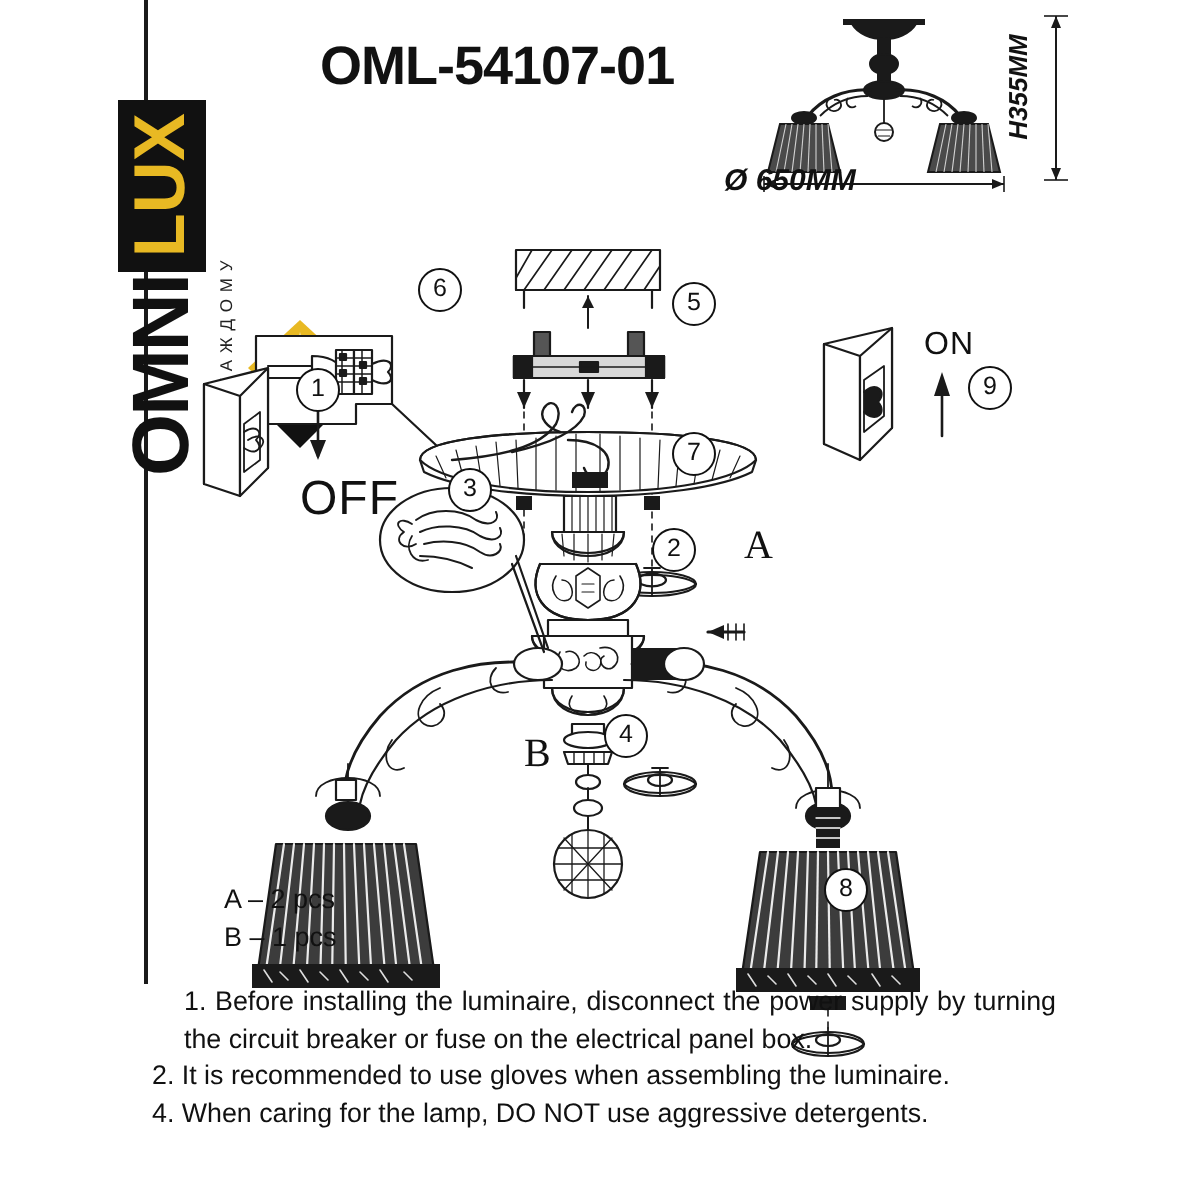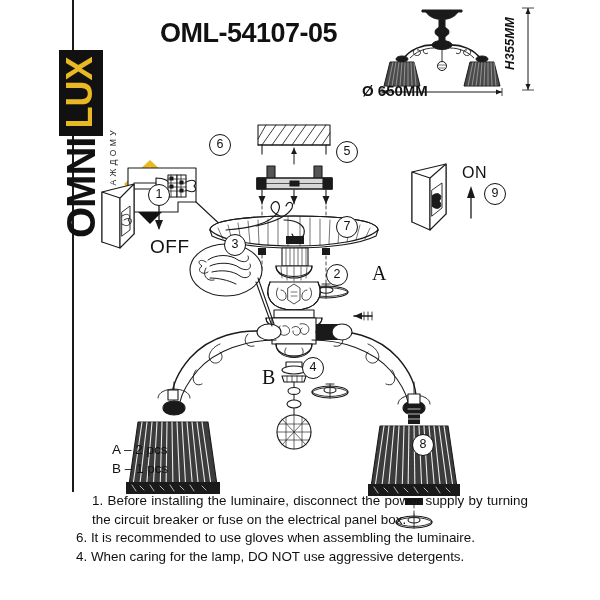--- a/index.html
+++ b/index.html
@@ -97,7 +97,7 @@
     </div>
   </div>
 
-  <div class="title">OML-54107-05</div>
+  <div class="title">OML-54107-01</div>
 
   <div class="hdr-draw">
     <svg width="180" height="92" viewBox="0 0 180 92">

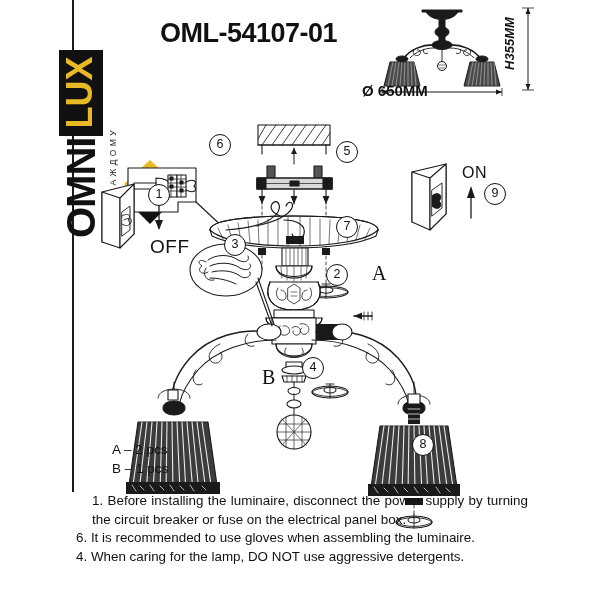--- a/index.html
+++ b/index.html
@@ -34,7 +34,7 @@
   
   .hdr-draw{position:absolute;left:352px;top:4px;width:180px;height:92px;}
   .dim-d{position:absolute;left:362px;top:82px;width:160px;height:22px;
-    font-size:15px;font-weight:bold;}
+    font-size:15px;font-weight:bold;font-style:italic;}
   .dim-h{position:absolute;left:498px;top:4px;width:22px;height:86px;}
   .dim-h span{position:absolute;left:-24px;top:32px;width:70px;text-align:center;
     font-size:13px;font-weight:bold;font-style:italic;transform:rotate(-90deg);}

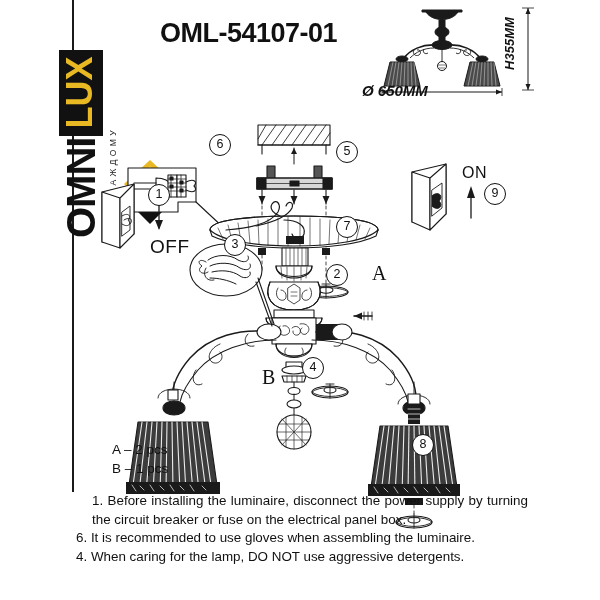--- a/index.html
+++ b/index.html
@@ -45,7 +45,7 @@
     font-family:"Liberation Sans",sans-serif;}
 
   .lbl{position:absolute;font-weight:normal;color:#111;}
-  .lbl-off{left:150px;top:236px;font-size:19px;letter-spacing:0.5px;}
+  .lbl-off{left:150px;top:236px;font-size:24px;letter-spacing:0.5px;}
   .lbl-on{left:462px;top:164px;font-size:16px;letter-spacing:0.5px;}
   .lbl-A{left:372px;top:262px;font-size:20px;font-family:"Liberation Serif",serif;}
   .lbl-B{left:262px;top:366px;font-size:20px;font-family:"Liberation Serif",serif;}

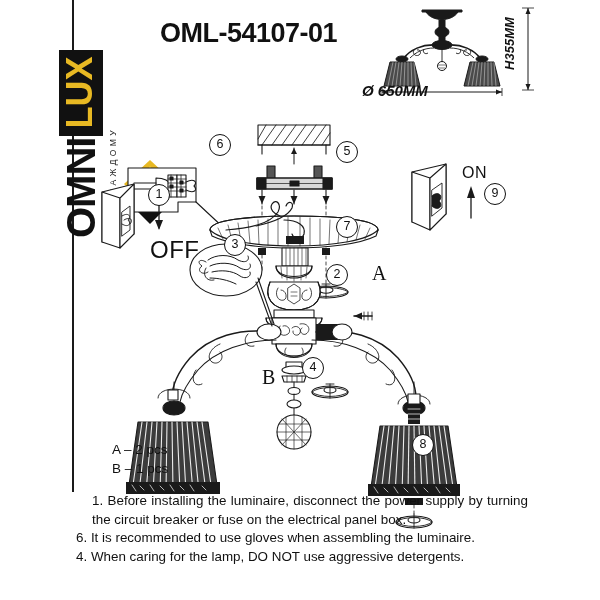--- a/index.html
+++ b/index.html
@@ -535,7 +535,7 @@
 
   <div class="instr">
     <p class="jf">1. Before installing the luminaire, disconnect the power supply by turning the circuit breaker or fuse on the electrical panel box.</p>
-    <p>6. It is recommended to use gloves when assembling the luminaire.</p>
+    <p>2. It is recommended to use gloves when assembling the luminaire.</p>
     <p>4. When caring for the lamp, DO NOT use aggressive detergents.</p>
   </div>
 

